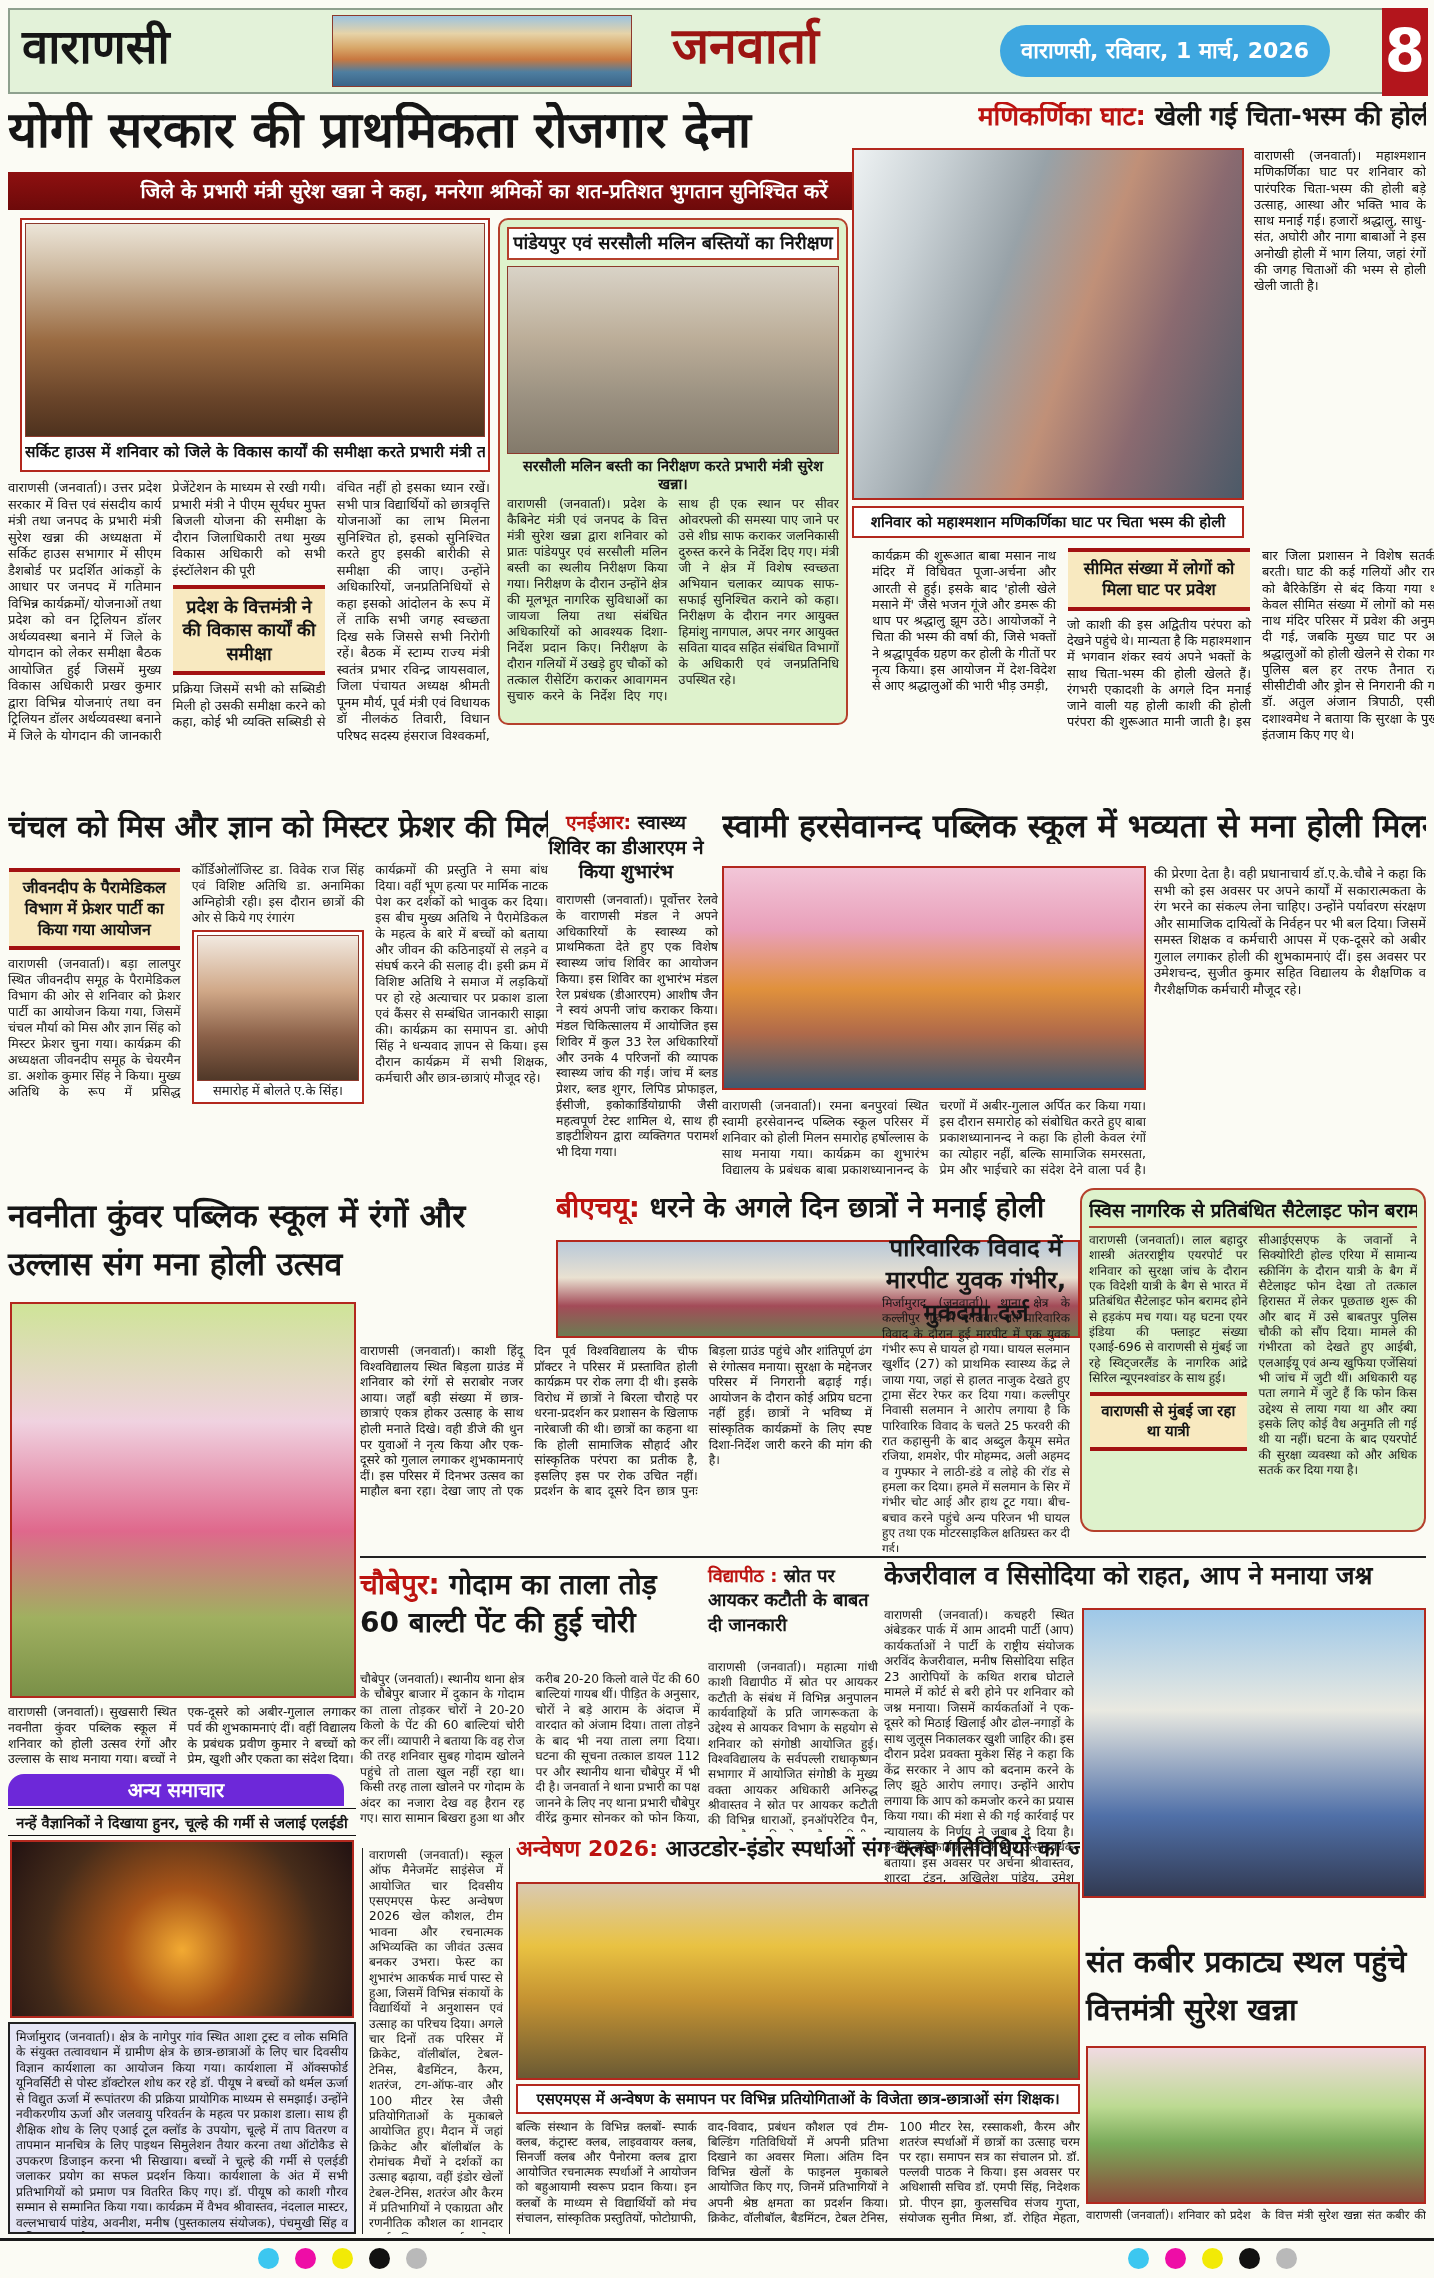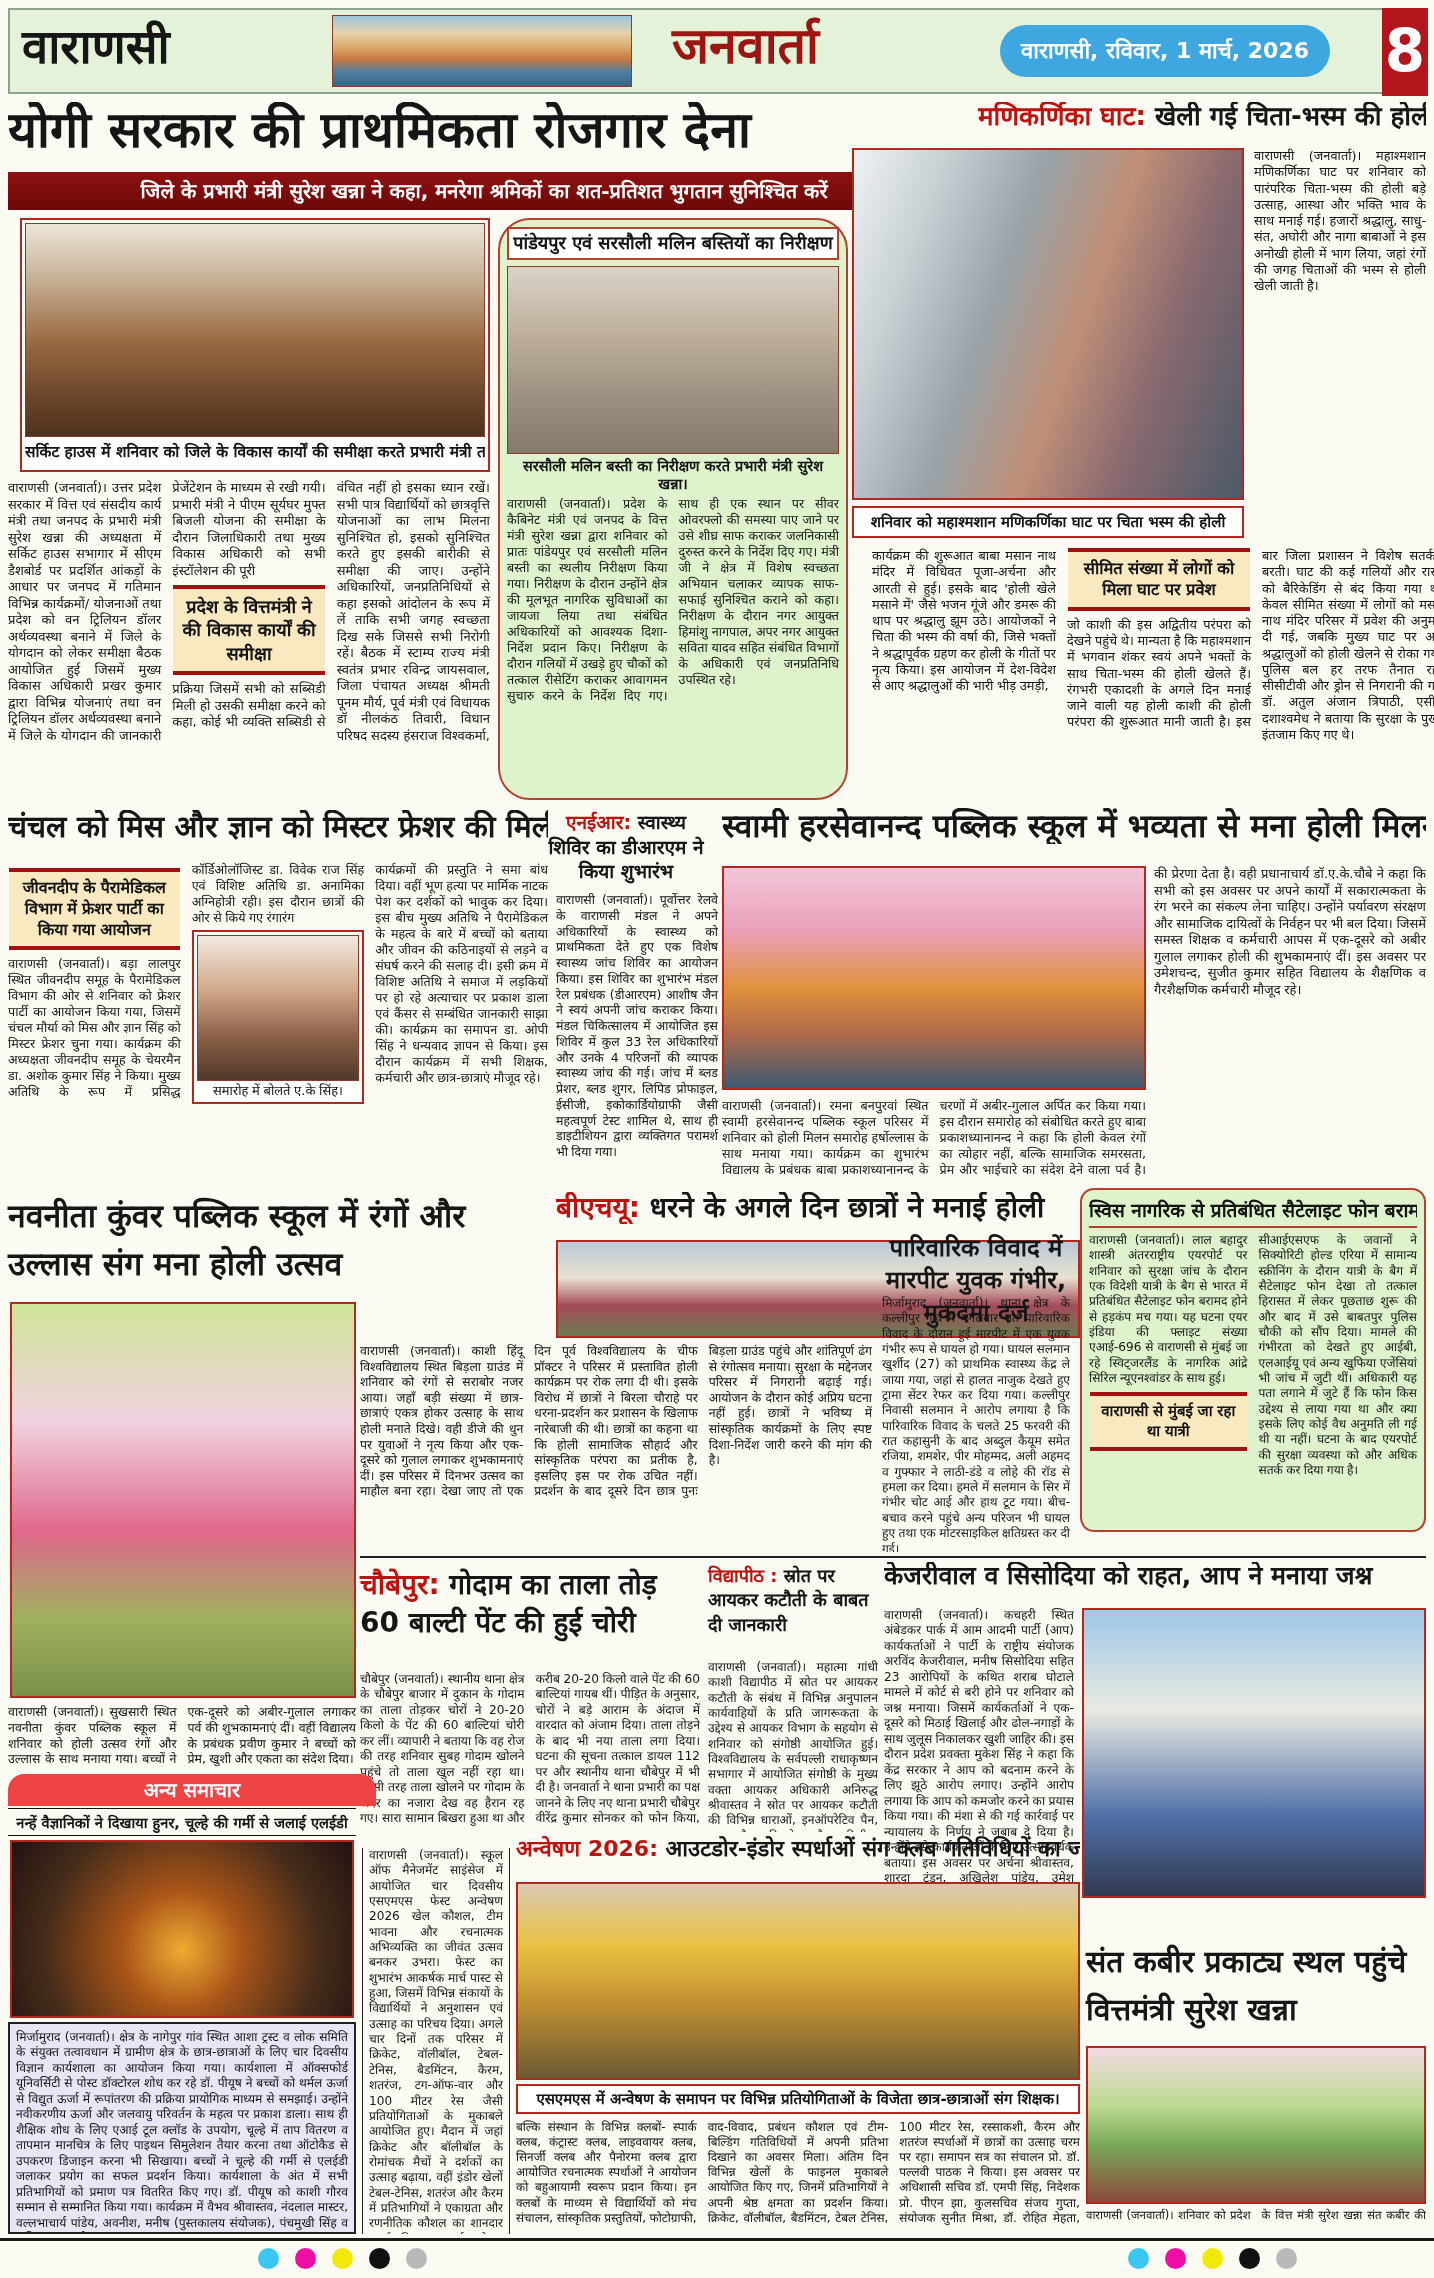--- a/index.html
+++ b/index.html
@@ -57,7 +57,7 @@
     <span>प्रक्रिया जिसमें सभी को सब्सिडी मिली हो उसकी समीक्षा करने को कहा, कोई भी व्यक्ति सब्सिडी से वंचित नहीं हो इसका ध्यान रखें। सभी पात्र विद्यार्थियों को छात्रवृत्ति योजनाओं का लाभ मिलना सुनिश्चित हो, इसको सुनिश्चित करते हुए इसकी बारीकी से समीक्षा की जाए। उन्होंने अधिकारियों, जनप्रतिनिधियों से कहा इसको आंदोलन के रूप में लें ताकि सभी जगह स्वच्छता दिख सके जिससे सभी निरोगी रहें। बैठक में स्टाम्प राज्य मंत्री स्वतंत्र प्रभार रविन्द्र जायसवाल, जिला पंचायत अध्यक्ष श्रीमती पूनम मौर्य, पूर्व मंत्री एवं विधायक डॉ नीलकंठ तिवारी, विधान परिषद सदस्य हंसराज विश्वकर्मा, राय धर्मेंद्र सिंह, विधायक डॉ अवधेश सिंह, त्रिभुवन राम, डॉ सुनील पटेल, जिलाधिकारी सत्येंद्र कुमार, डीएफओ श्रीमती स्वाति सिंह समेत विभिन्न विभागों के अधिकारी उपस्थित रहे।</span>
   </div>
 
-  <div class="abs gbox" style="left:498px;top:218px;width:350px;height:582px;border-radius:32px;">
+  <div class="abs gbox" style="left:498px;top:218px;width:350px;height:507px;">
     <div style="background:#fff;border:2px solid #b5402c;font-weight:700;font-size:18px;text-align:center;padding:3px 2px;line-height:1.25;">पांडेयपुर एवं सरसौली मलिन बस्तियों का निरीक्षण</div>
     <div class="ph ph-inspect" style="width:100%;height:188px;margin-top:6px;"></div>
     <div style="font-weight:700;font-size:14.5px;text-align:center;padding:3px 0;line-height:1.25;">सरसौली मलिन बस्ती का निरीक्षण करते प्रभारी मंत्री सुरेश खन्ना।</div>

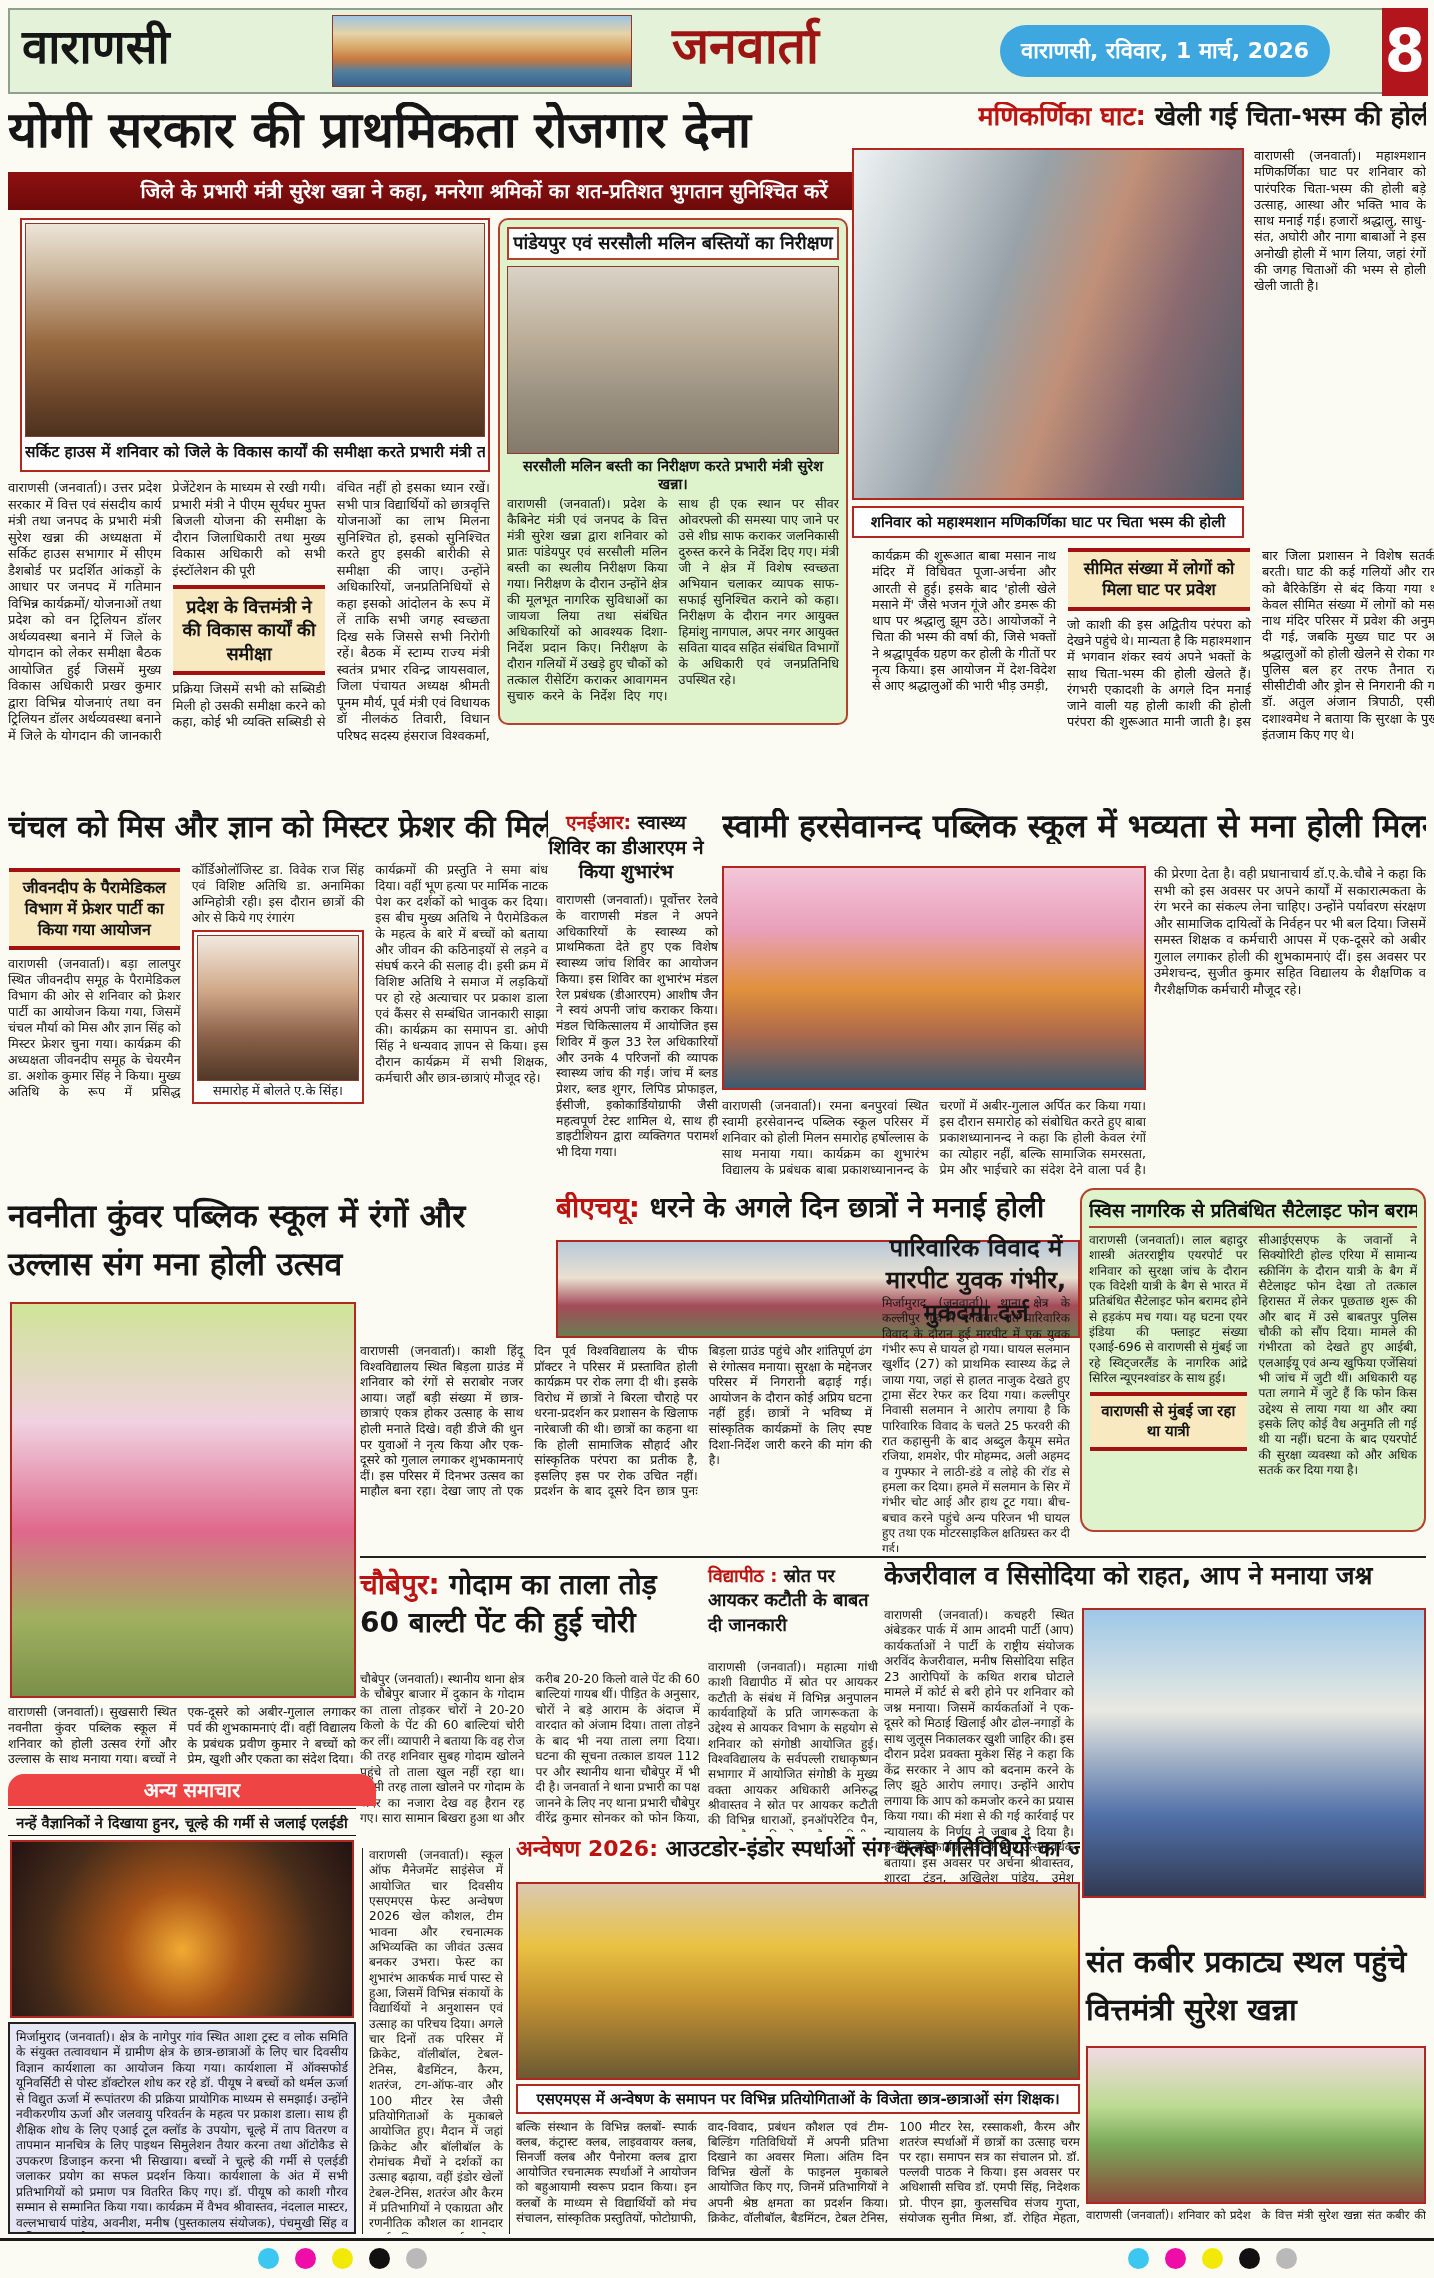--- a/index.html
+++ b/index.html
@@ -135,7 +135,7 @@
   <div class="abs jt" style="left:884px;top:1608px;width:190px;height:322px;font-size:12.2px;">वाराणसी (जनवार्ता)। कचहरी स्थित अंबेडकर पार्क में आम आदमी पार्टी (आप) कार्यकर्ताओं ने पार्टी के राष्ट्रीय संयोजक अरविंद केजरीवाल, मनीष सिसोदिया सहित 23 आरोपियों के कथित शराब घोटाले मामले में कोर्ट से बरी होने पर शनिवार को जश्न मनाया। जिसमें कार्यकर्ताओं ने एक-दूसरे को मिठाई खिलाई और ढोल-नगाड़ों के साथ जुलूस निकालकर खुशी जाहिर की। इस दौरान प्रदेश प्रवक्ता मुकेश सिंह ने कहा कि केंद्र सरकार ने आप को बदनाम करने के लिए झूठे आरोप लगाए। उन्होंने आरोप लगाया कि आप को कमजोर करने का प्रयास किया गया। की मंशा से की गई कार्रवाई पर न्यायालय के निर्णय ने जबाब दे दिया है। उन्होंने इसे कार्यकर्ताओं के लिए उत्साहवर्धक बताया। इस अवसर पर अर्चना श्रीवास्तव, शारदा टंडन, अखिलेश पांडेय, उमेश श्रीवास्तव, प्रिया पटेल, निलेश सिंह, अमर सिंह पटेल, मनोज मौर्य, गुलाब सिंह राठौड़, सरोज शर्मा, अरविंद यादव व इमरान सहित अन्य पदाधिकारी एवं कार्यकर्ता मौजूद रहे।</div>
   <div class="abs ph ph-kejri" style="left:1082px;top:1608px;width:344px;height:290px;border:2px solid #b3281e;"></div>
 
-  <div class="abs" style="left:8px;top:1774px;width:368px;height:32px;background:#ef4444;border-radius:16px 16px 0 0;color:#fff;font-weight:700;font-size:20px;text-align:center;line-height:32px;">अन्य समाचार</div>
+  <div class="abs" style="left:8px;top:1774px;width:336px;height:32px;background:#6d28d9;border-radius:16px 16px 0 0;color:#fff;font-weight:700;font-size:20px;text-align:center;line-height:32px;">अन्य समाचार</div>
   <div class="abs hl nw" style="left:8px;top:1808px;width:348px;height:28px;font-size:14.6px;line-height:28px;border-top:1.5px solid #111;border-bottom:1.5px solid #111;text-align:center;">नन्हें वैज्ञानिकों ने दिखाया हुनर, चूल्हे की गर्मी से जलाई एलईडी</div>
   <div class="abs ph ph-stove" style="left:10px;top:1840px;width:344px;height:178px;border:2px solid #b3281e;"></div>
   <div class="abs jt" style="left:8px;top:2022px;width:348px;height:212px;background:#e6e6f5;border:2px solid #222;padding:6px;font-size:12.2px;">मिर्जामुराद (जनवार्ता)। क्षेत्र के नागेपुर गांव स्थित आशा ट्रस्ट व लोक समिति के संयुक्त तत्वावधान में ग्रामीण क्षेत्र के छात्र-छात्राओं के लिए चार दिवसीय विज्ञान कार्यशाला का आयोजन किया गया। कार्यशाला में ऑक्सफोर्ड यूनिवर्सिटी से पोस्ट डॉक्टोरल शोध कर रहे डॉ. पीयूष ने बच्चों को थर्मल ऊर्जा से विद्युत ऊर्जा में रूपांतरण की प्रक्रिया प्रायोगिक माध्यम से समझाई। उन्होंने नवीकरणीय ऊर्जा और जलवायु परिवर्तन के महत्व पर प्रकाश डाला। साथ ही शैक्षिक शोध के लिए एआई टूल क्लॉड के उपयोग, चूल्हे में ताप वितरण व तापमान मानचित्र के लिए पाइथन सिमुलेशन तैयार करना तथा ऑटोकैड से उपकरण डिजाइन करना भी सिखाया। बच्चों ने चूल्हे की गर्मी से एलईडी जलाकर प्रयोग का सफल प्रदर्शन किया। कार्यशाला के अंत में सभी प्रतिभागियों को प्रमाण पत्र वितरित किए गए। डॉ. पीयूष को काशी गौरव सम्मान से सम्मानित किया गया। कार्यक्रम में वैभव श्रीवास्तव, नंदलाल मास्टर, वल्लभाचार्य पांडेय, अवनीश, मनीष (पुस्तकालय संयोजक), पंचमुखी सिंह व अमित का सहयोग रहा।</div>

